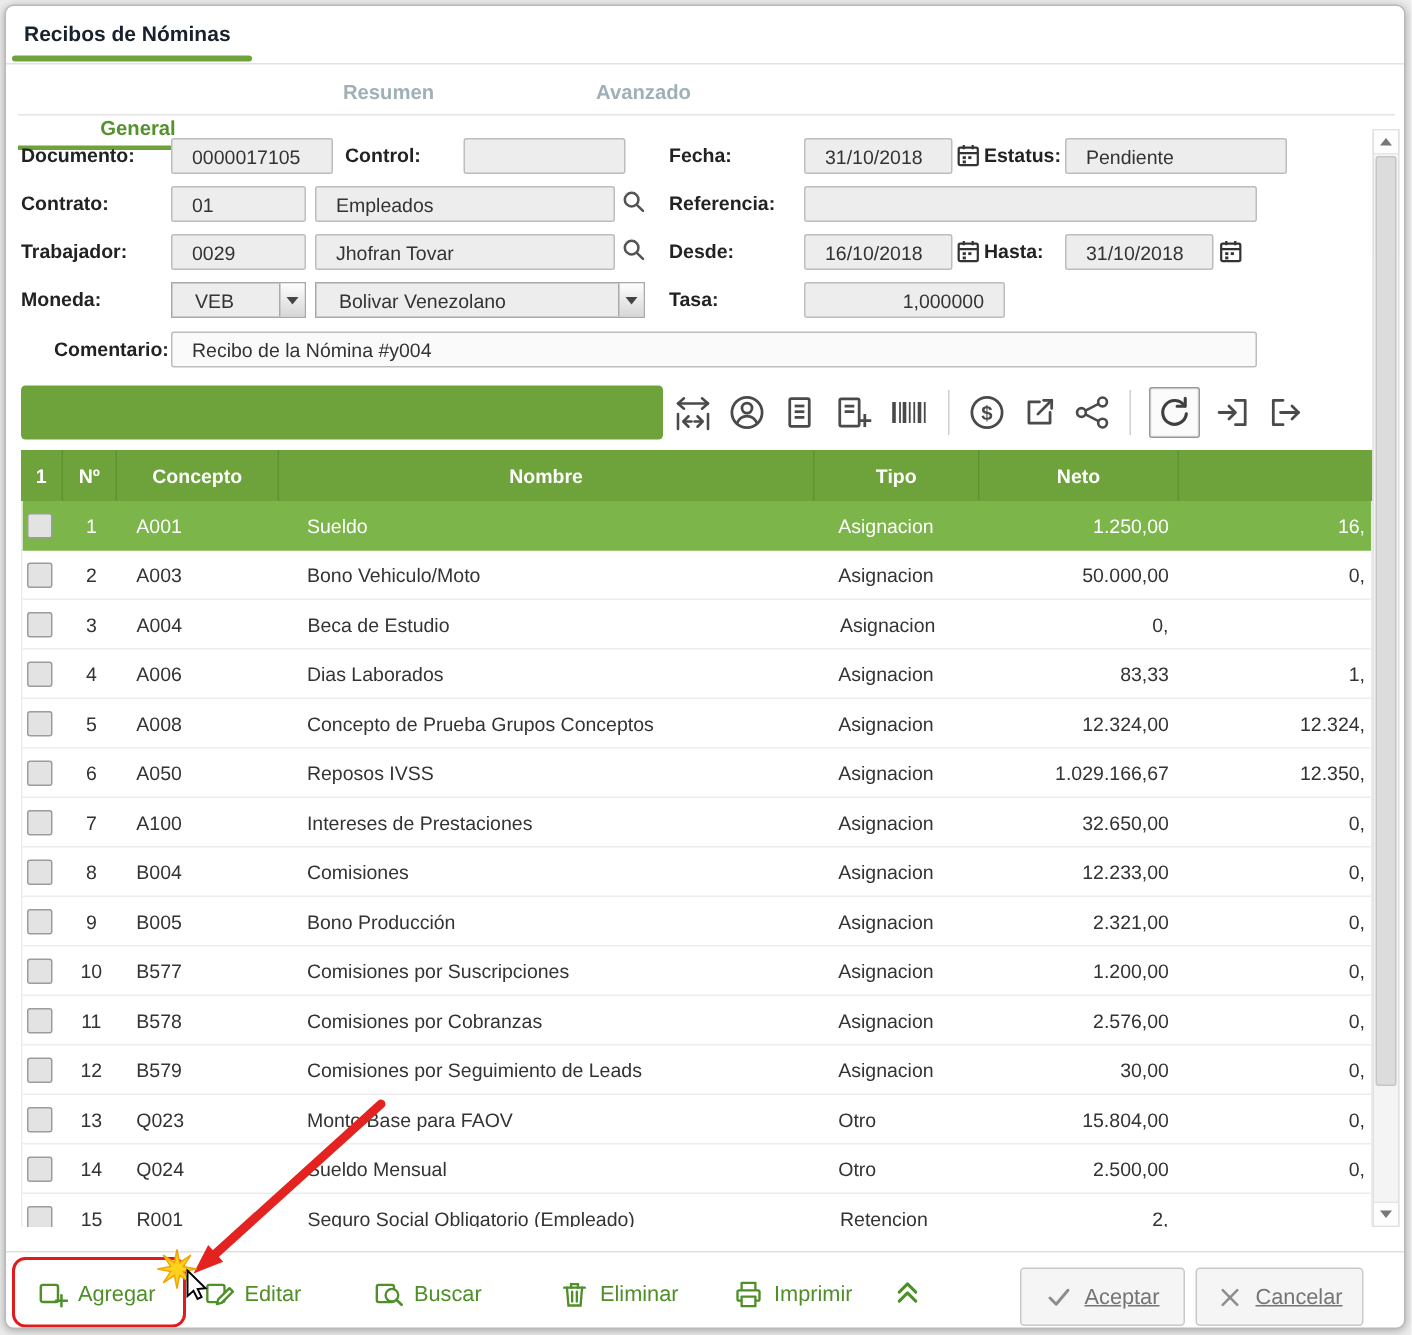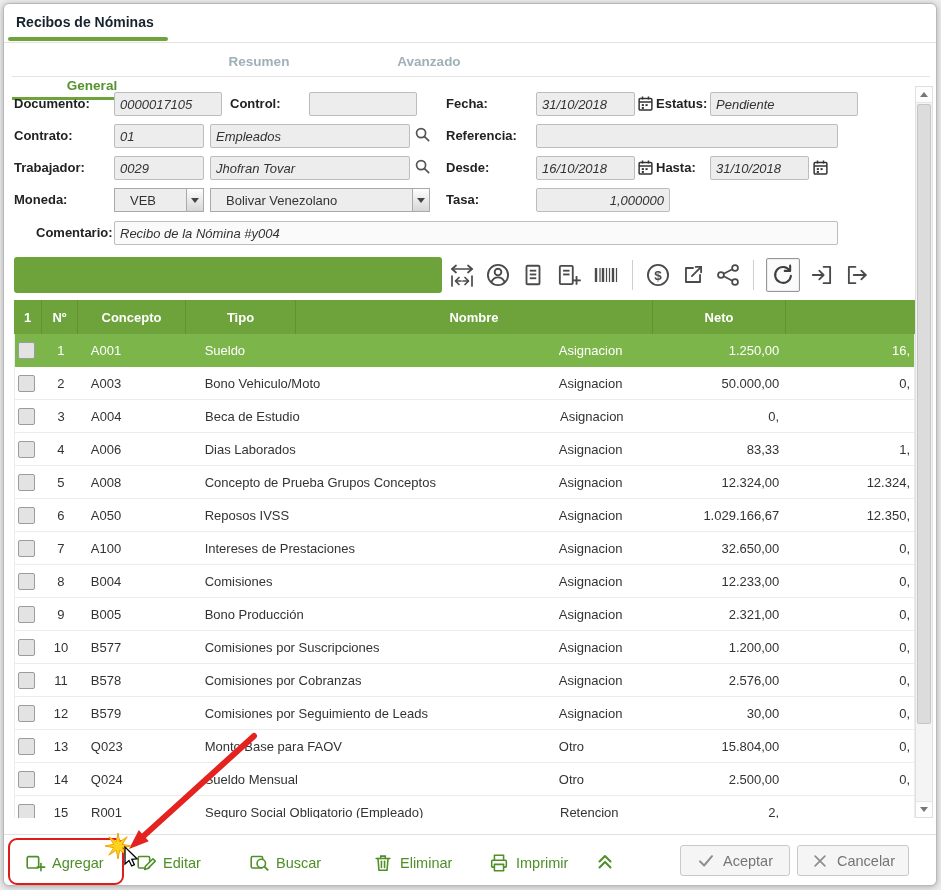--- a/index.html
+++ b/index.html
@@ -24,7 +24,7 @@
   
   .lbl { position:absolute; font-size:13px; font-weight:bold; color:#222; white-space:nowrap; }
   .inp { position:absolute; height:24px; border:1px solid #bdbdbd; background:#ededed;
-    font-size:13px; color:#333; padding:0 5px; font-family:inherit; border-radius:2px;font-style:italic; }
+    font-size:13px; color:#333; padding:0 13px; font-family:inherit; border-radius:2px; }
   .inp.white { background:#fafafa; }
   .inp.right { text-align:right; }
   .icn { position:absolute; width:17px; height:17px; display:inline-flex; cursor:pointer; }

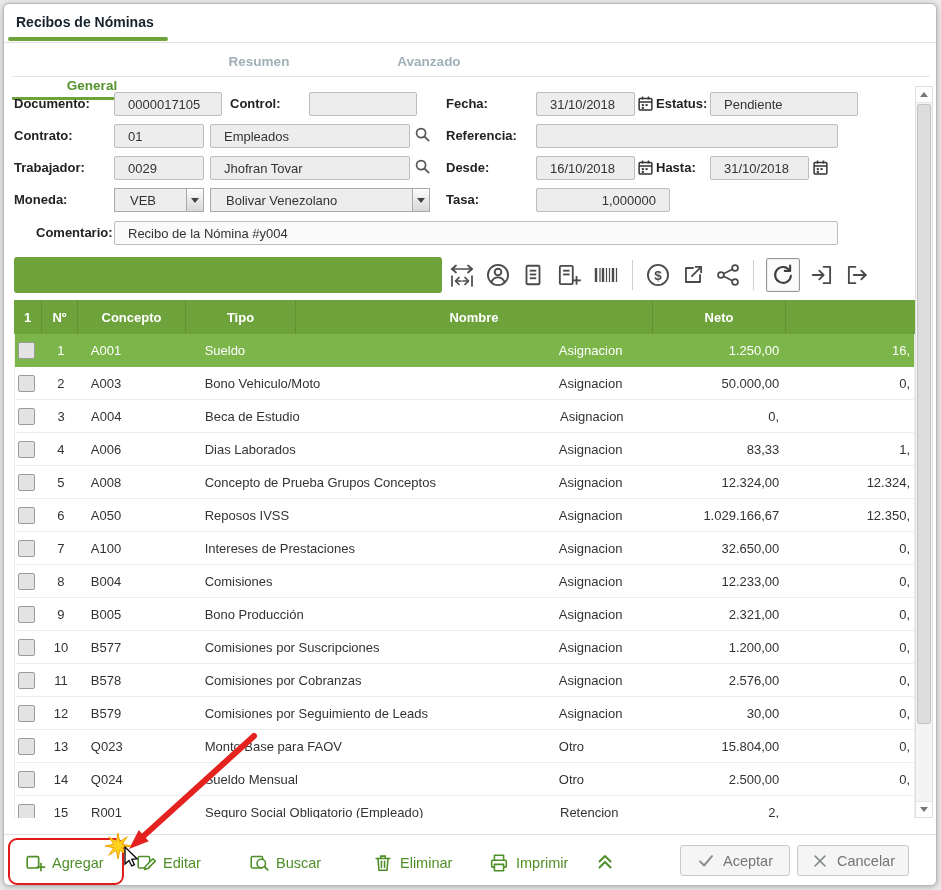--- a/index.html
+++ b/index.html
@@ -320,8 +320,8 @@
     <div class="h" style="width:28px;">1</div>
     <div class="h" style="width:36px;">Nº</div>
     <div class="h" style="width:108px;">Concepto</div>
+    <div class="h" style="width:357px;">Nombre</div>
     <div class="h" style="width:110px;">Tipo</div>
-    <div class="h" style="width:357px;">Nombre</div>
     <div class="h" style="width:133px;">Neto</div>
   </div>
 

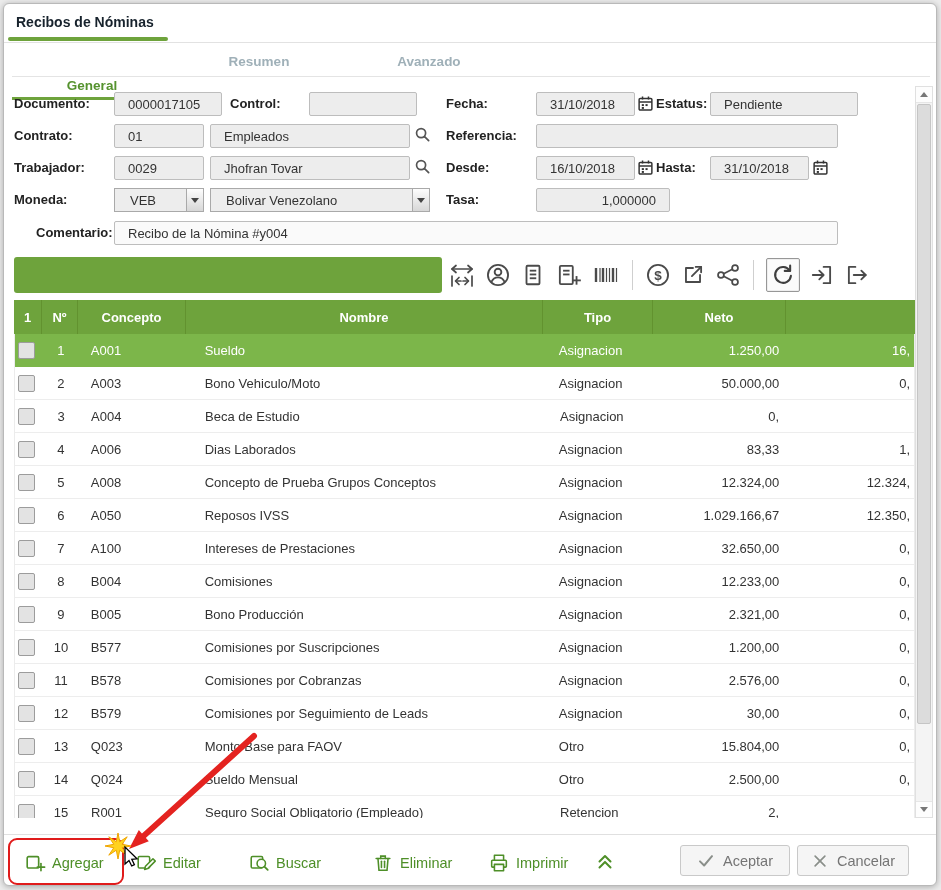--- a/index.html
+++ b/index.html
@@ -78,8 +78,8 @@
     font-size:14.5px; color:#4e8f28; cursor:pointer; }
   .bicon { width:22px; height:22px; }
   .gicon { width:18px; height:18px; }
-  .boxbtn { position:absolute; top:841px; height:31px; display:flex; align-items:center; justify-content:center; gap:8px;
-    font-size:14.5px; color:#757575; background:#f5f5f5; border:1px solid #c9c9c9; border-radius:3px; cursor:pointer; }
+  .boxbtn { position:absolute; top:841px; height:39px; display:flex; align-items:center; justify-content:center; gap:8px;
+    font-size:14.5px; color:#757575; background:#f5f5f5; border:1px solid #c9c9c9; border-radius:3px; cursor:pointer;text-decoration:underline; }
   .chev { position:absolute; left:590px; top:846px; cursor:pointer; display:inline-flex; }
 
   

